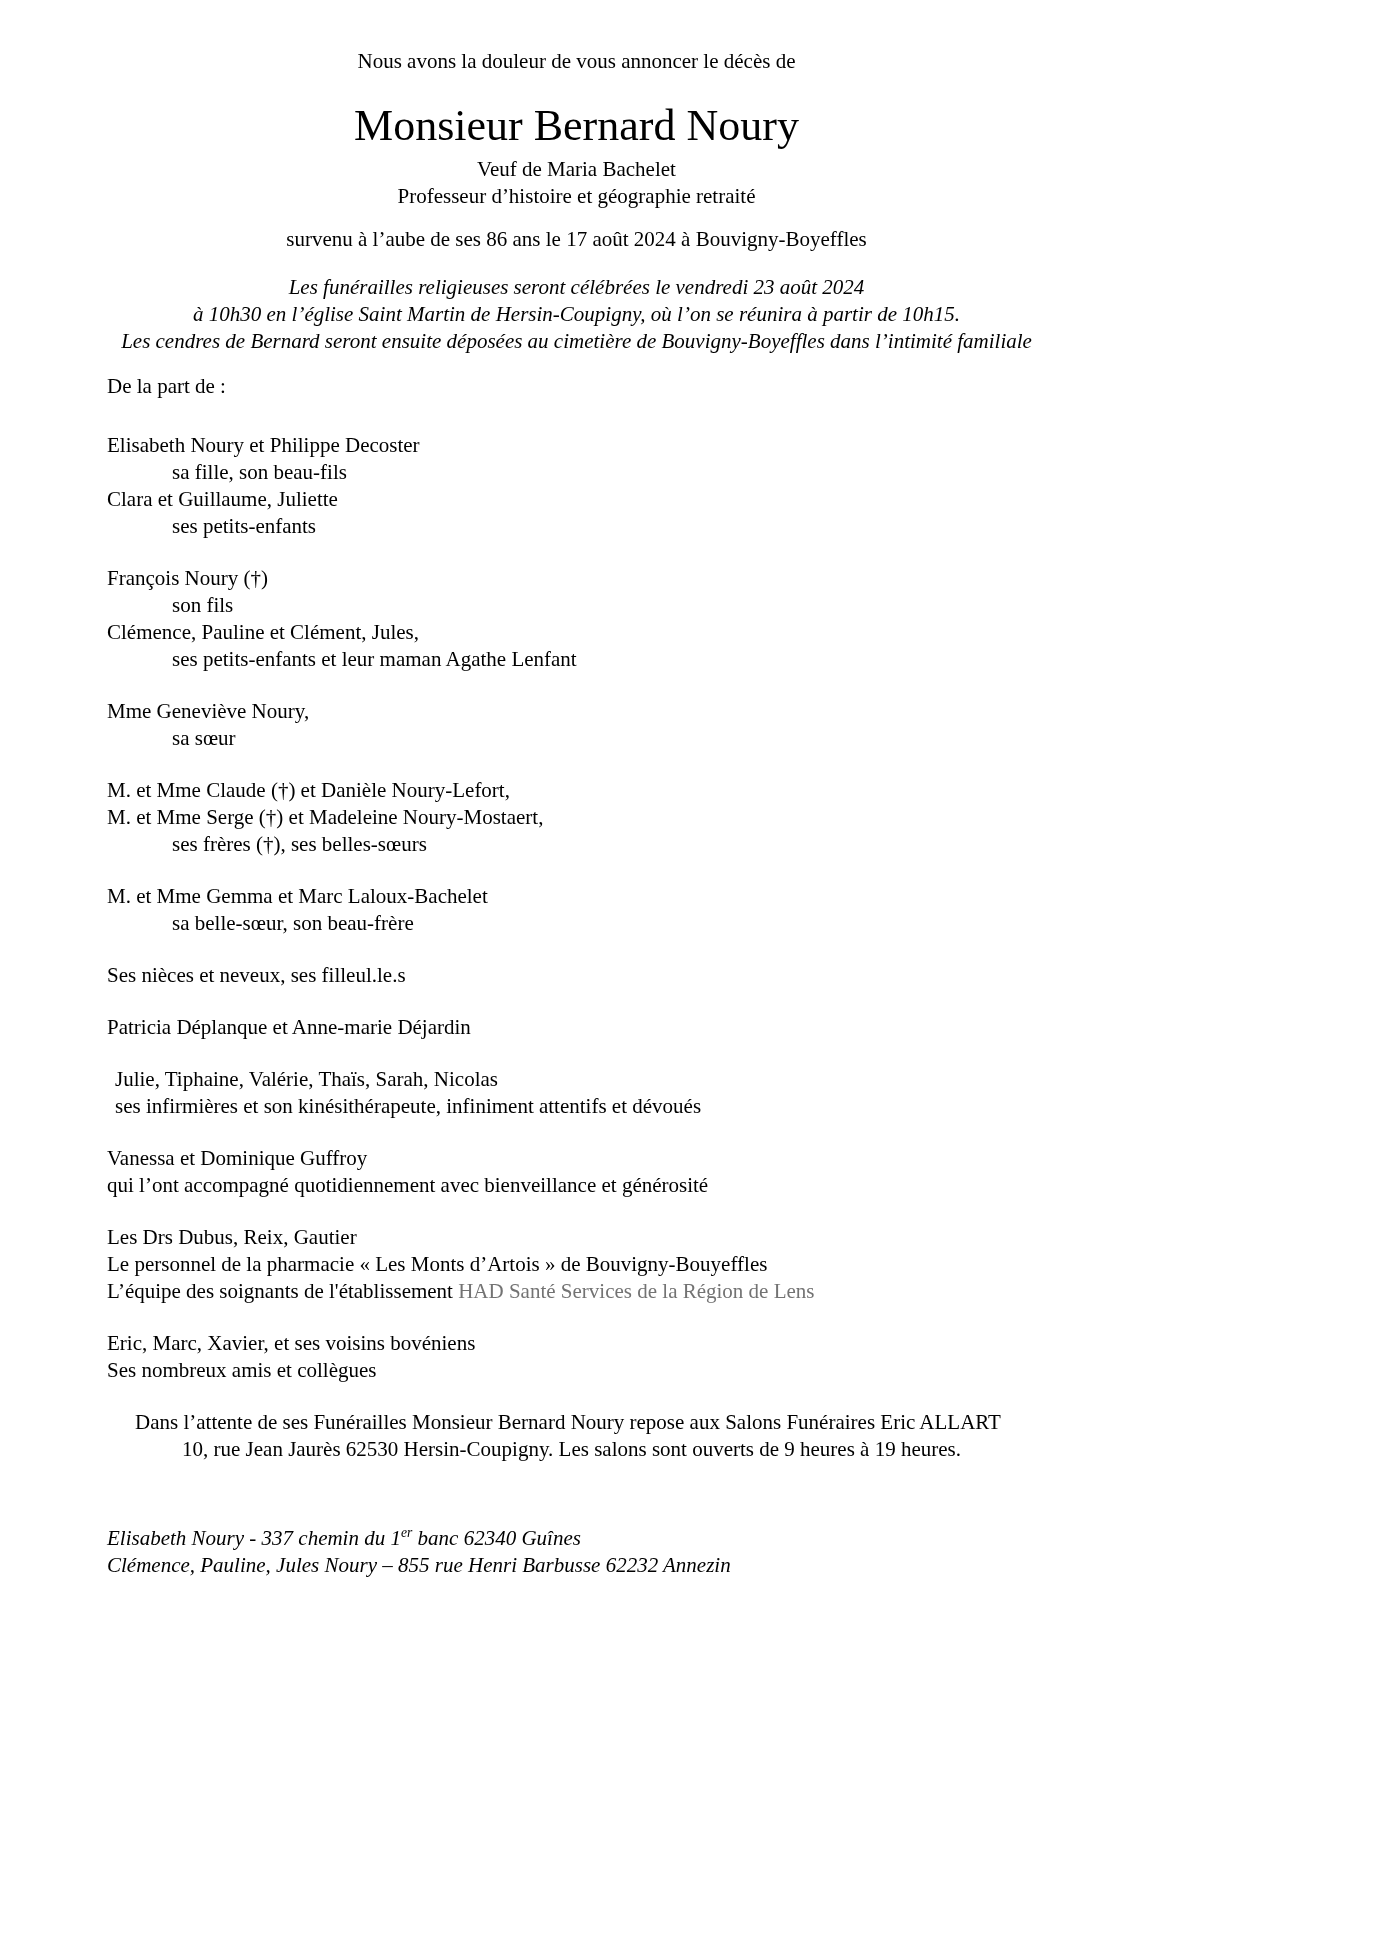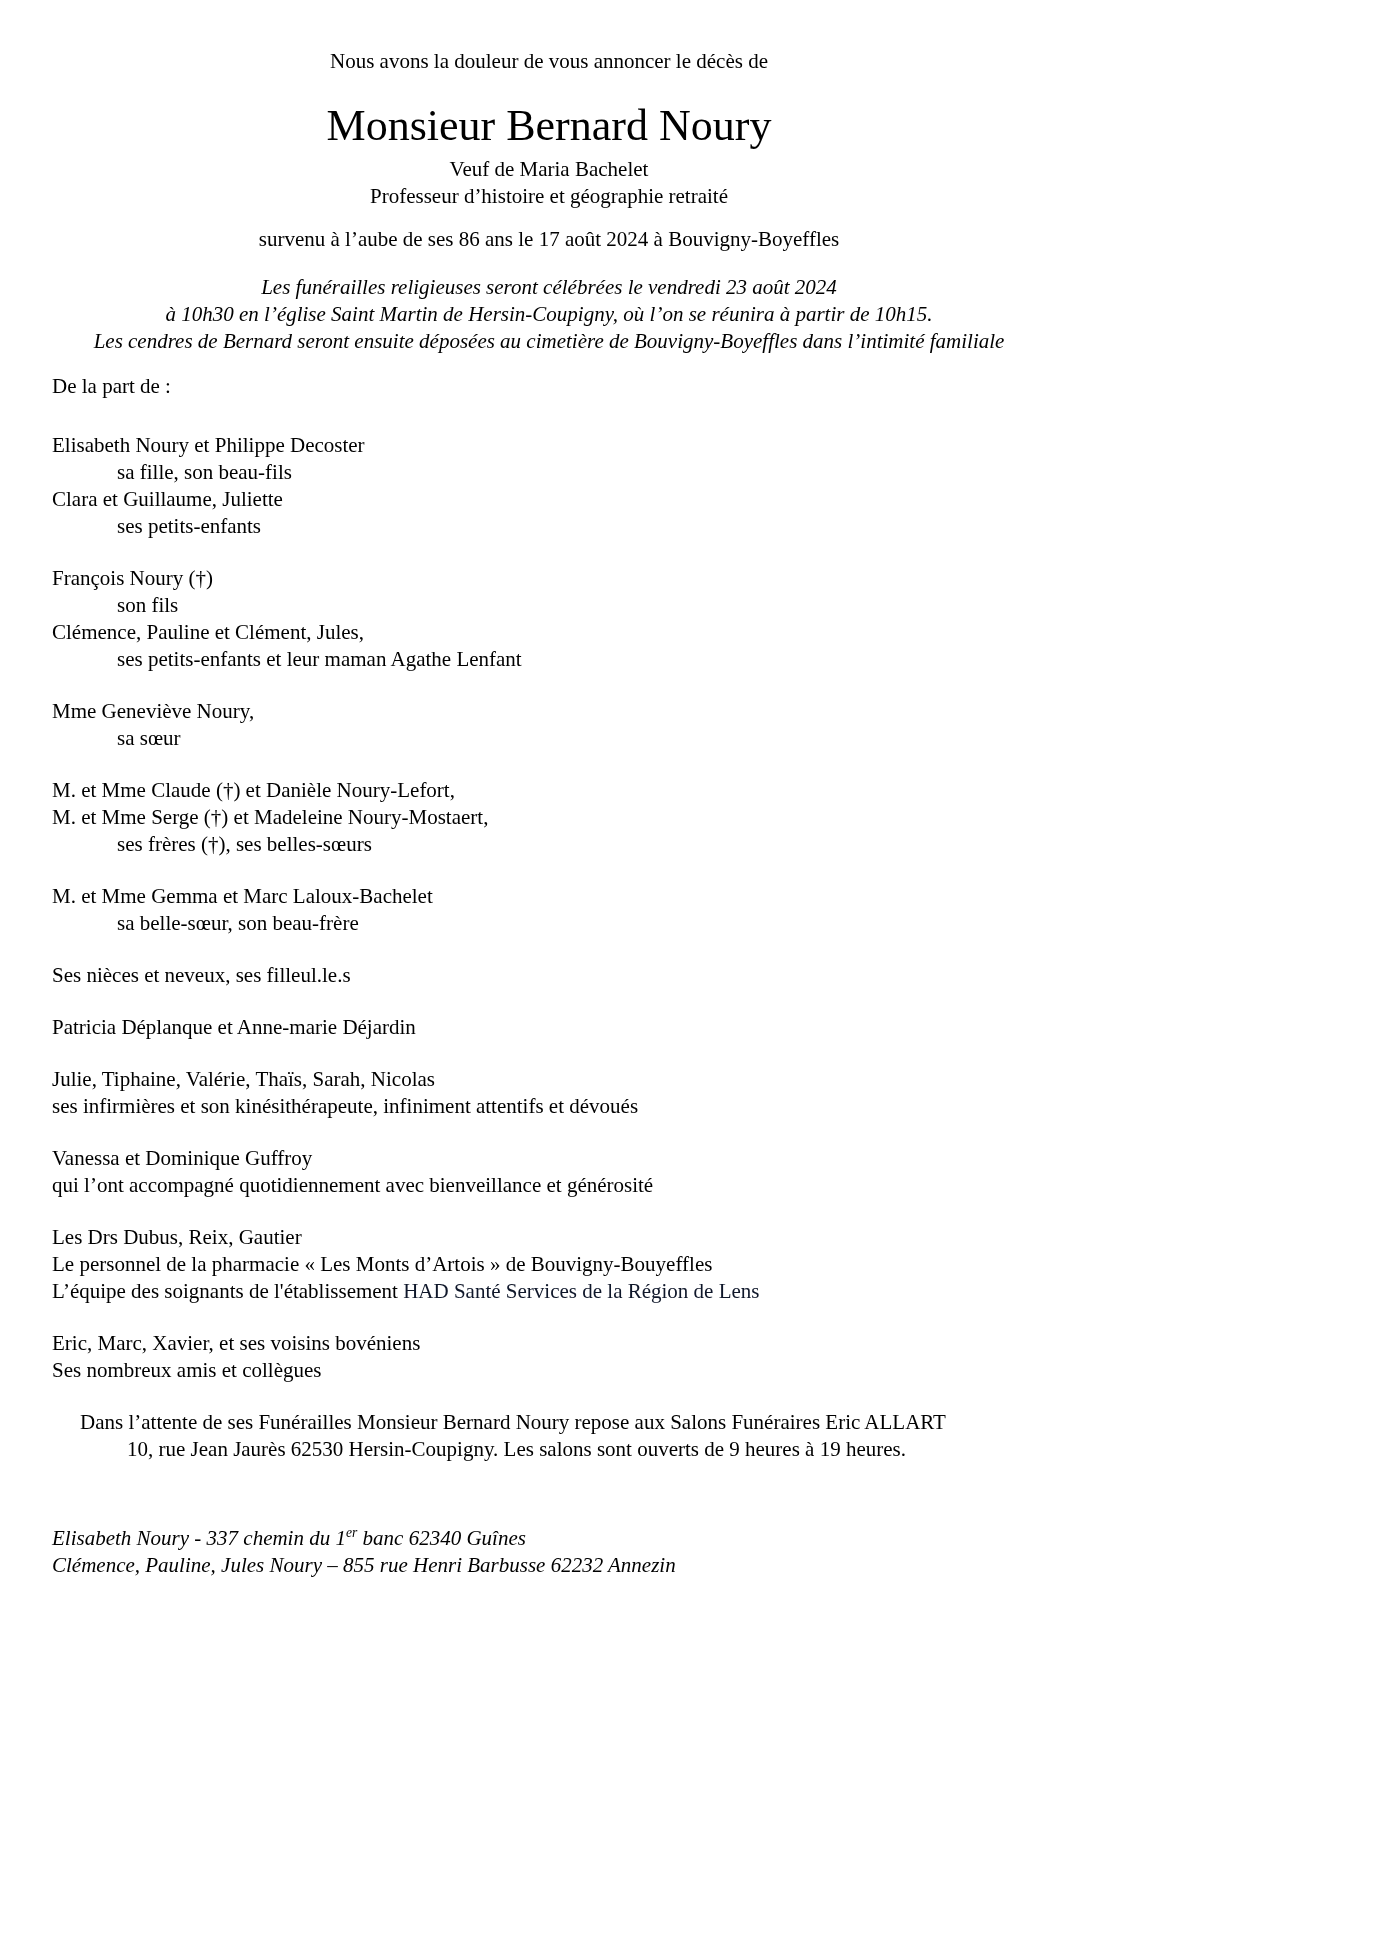--- a/index.html
+++ b/index.html
@@ -11,7 +11,7 @@
     width: 1150px;
     min-height: 1949px;
     box-sizing: border-box;
-    padding: 48px 104px 60px 52px;
+    padding: 48px 104px 60px 107px;
     background: #ffffff;
     color: #000000;
     font-family: "Liberation Serif", "DejaVu Serif", serif;

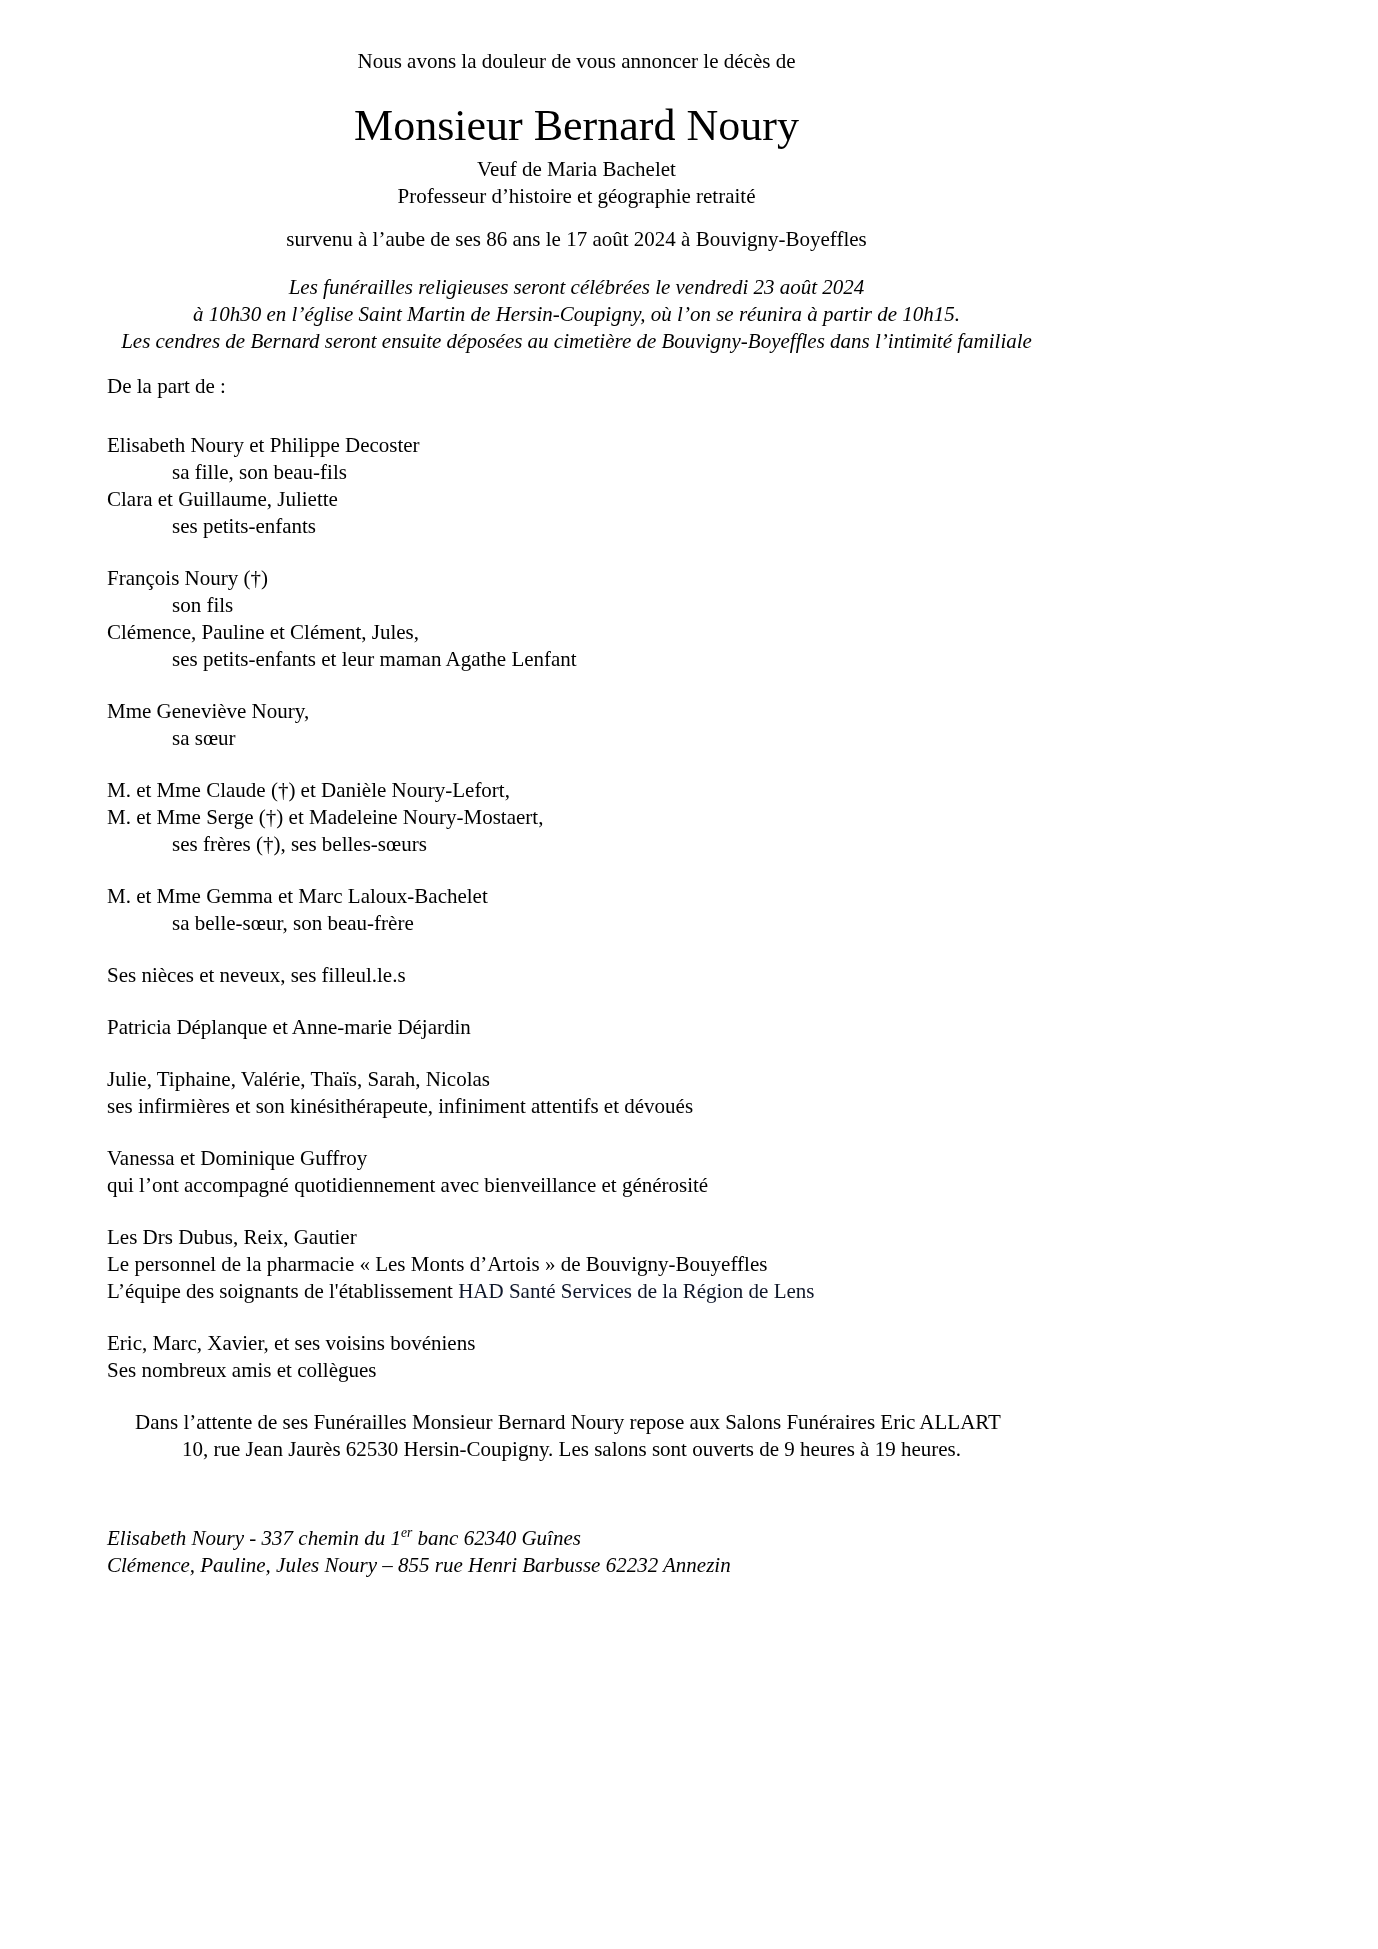--- a/index.html
+++ b/index.html
@@ -30,7 +30,7 @@
   .funeral-block { margin-top: 21px; font-style: italic; }
   .from-label { margin-top: 18px; margin-bottom: 32px; }
   .group { margin-bottom: 25px; }
-  .gap-xl { margin-top: 22px; }
+  .gap-xl { margin-top: 22px; margin-left: 8px; }
   .ind { padding-left: 65px; }
   .repose-l1 { padding-left: 28px; }
   .repose-l2 { padding-left: 75px; }

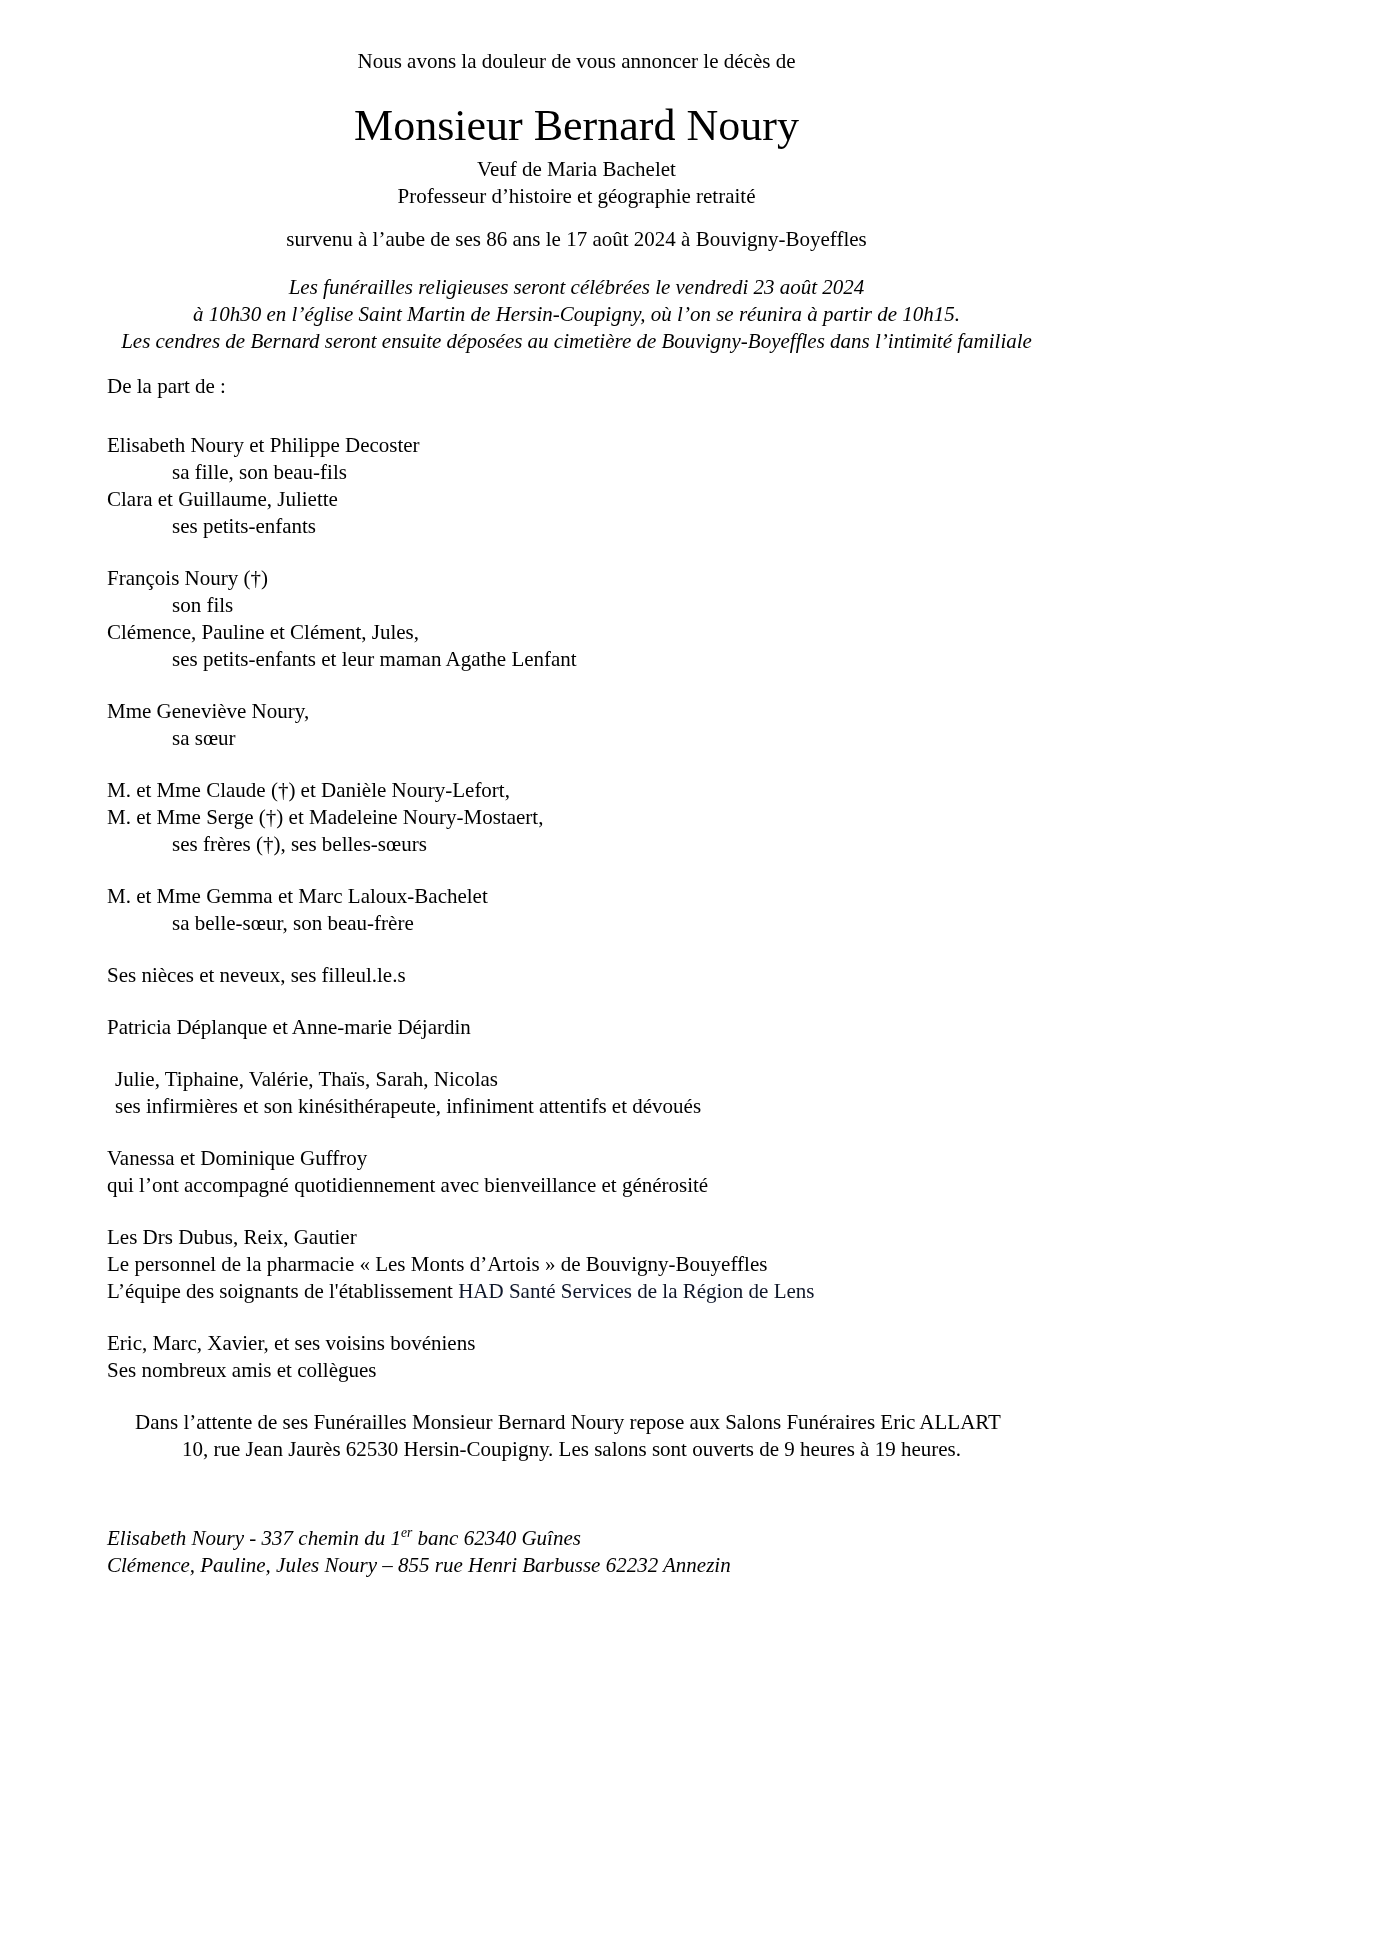--- a/index.html
+++ b/index.html
@@ -111,7 +111,7 @@
   <div class="group">
     <p>Les Drs Dubus, Reix, Gautier</p>
     <p>Le personnel de la pharmacie « Les Monts d’Artois » de Bouvigny-Bouyeffles</p>
-    <p><span>L’équipe des soignants de l'établissement </span><span class="blue-link" style="color: #0f172a;">HAD Santé Services de la Région de Lens</span></p>
+    <p><span>L’équipe des soignants de l'établissement </span><span class="blue-link" style="color: #737373;">HAD Santé Services de la Région de Lens</span></p>
   </div>
 
   <div class="group">

